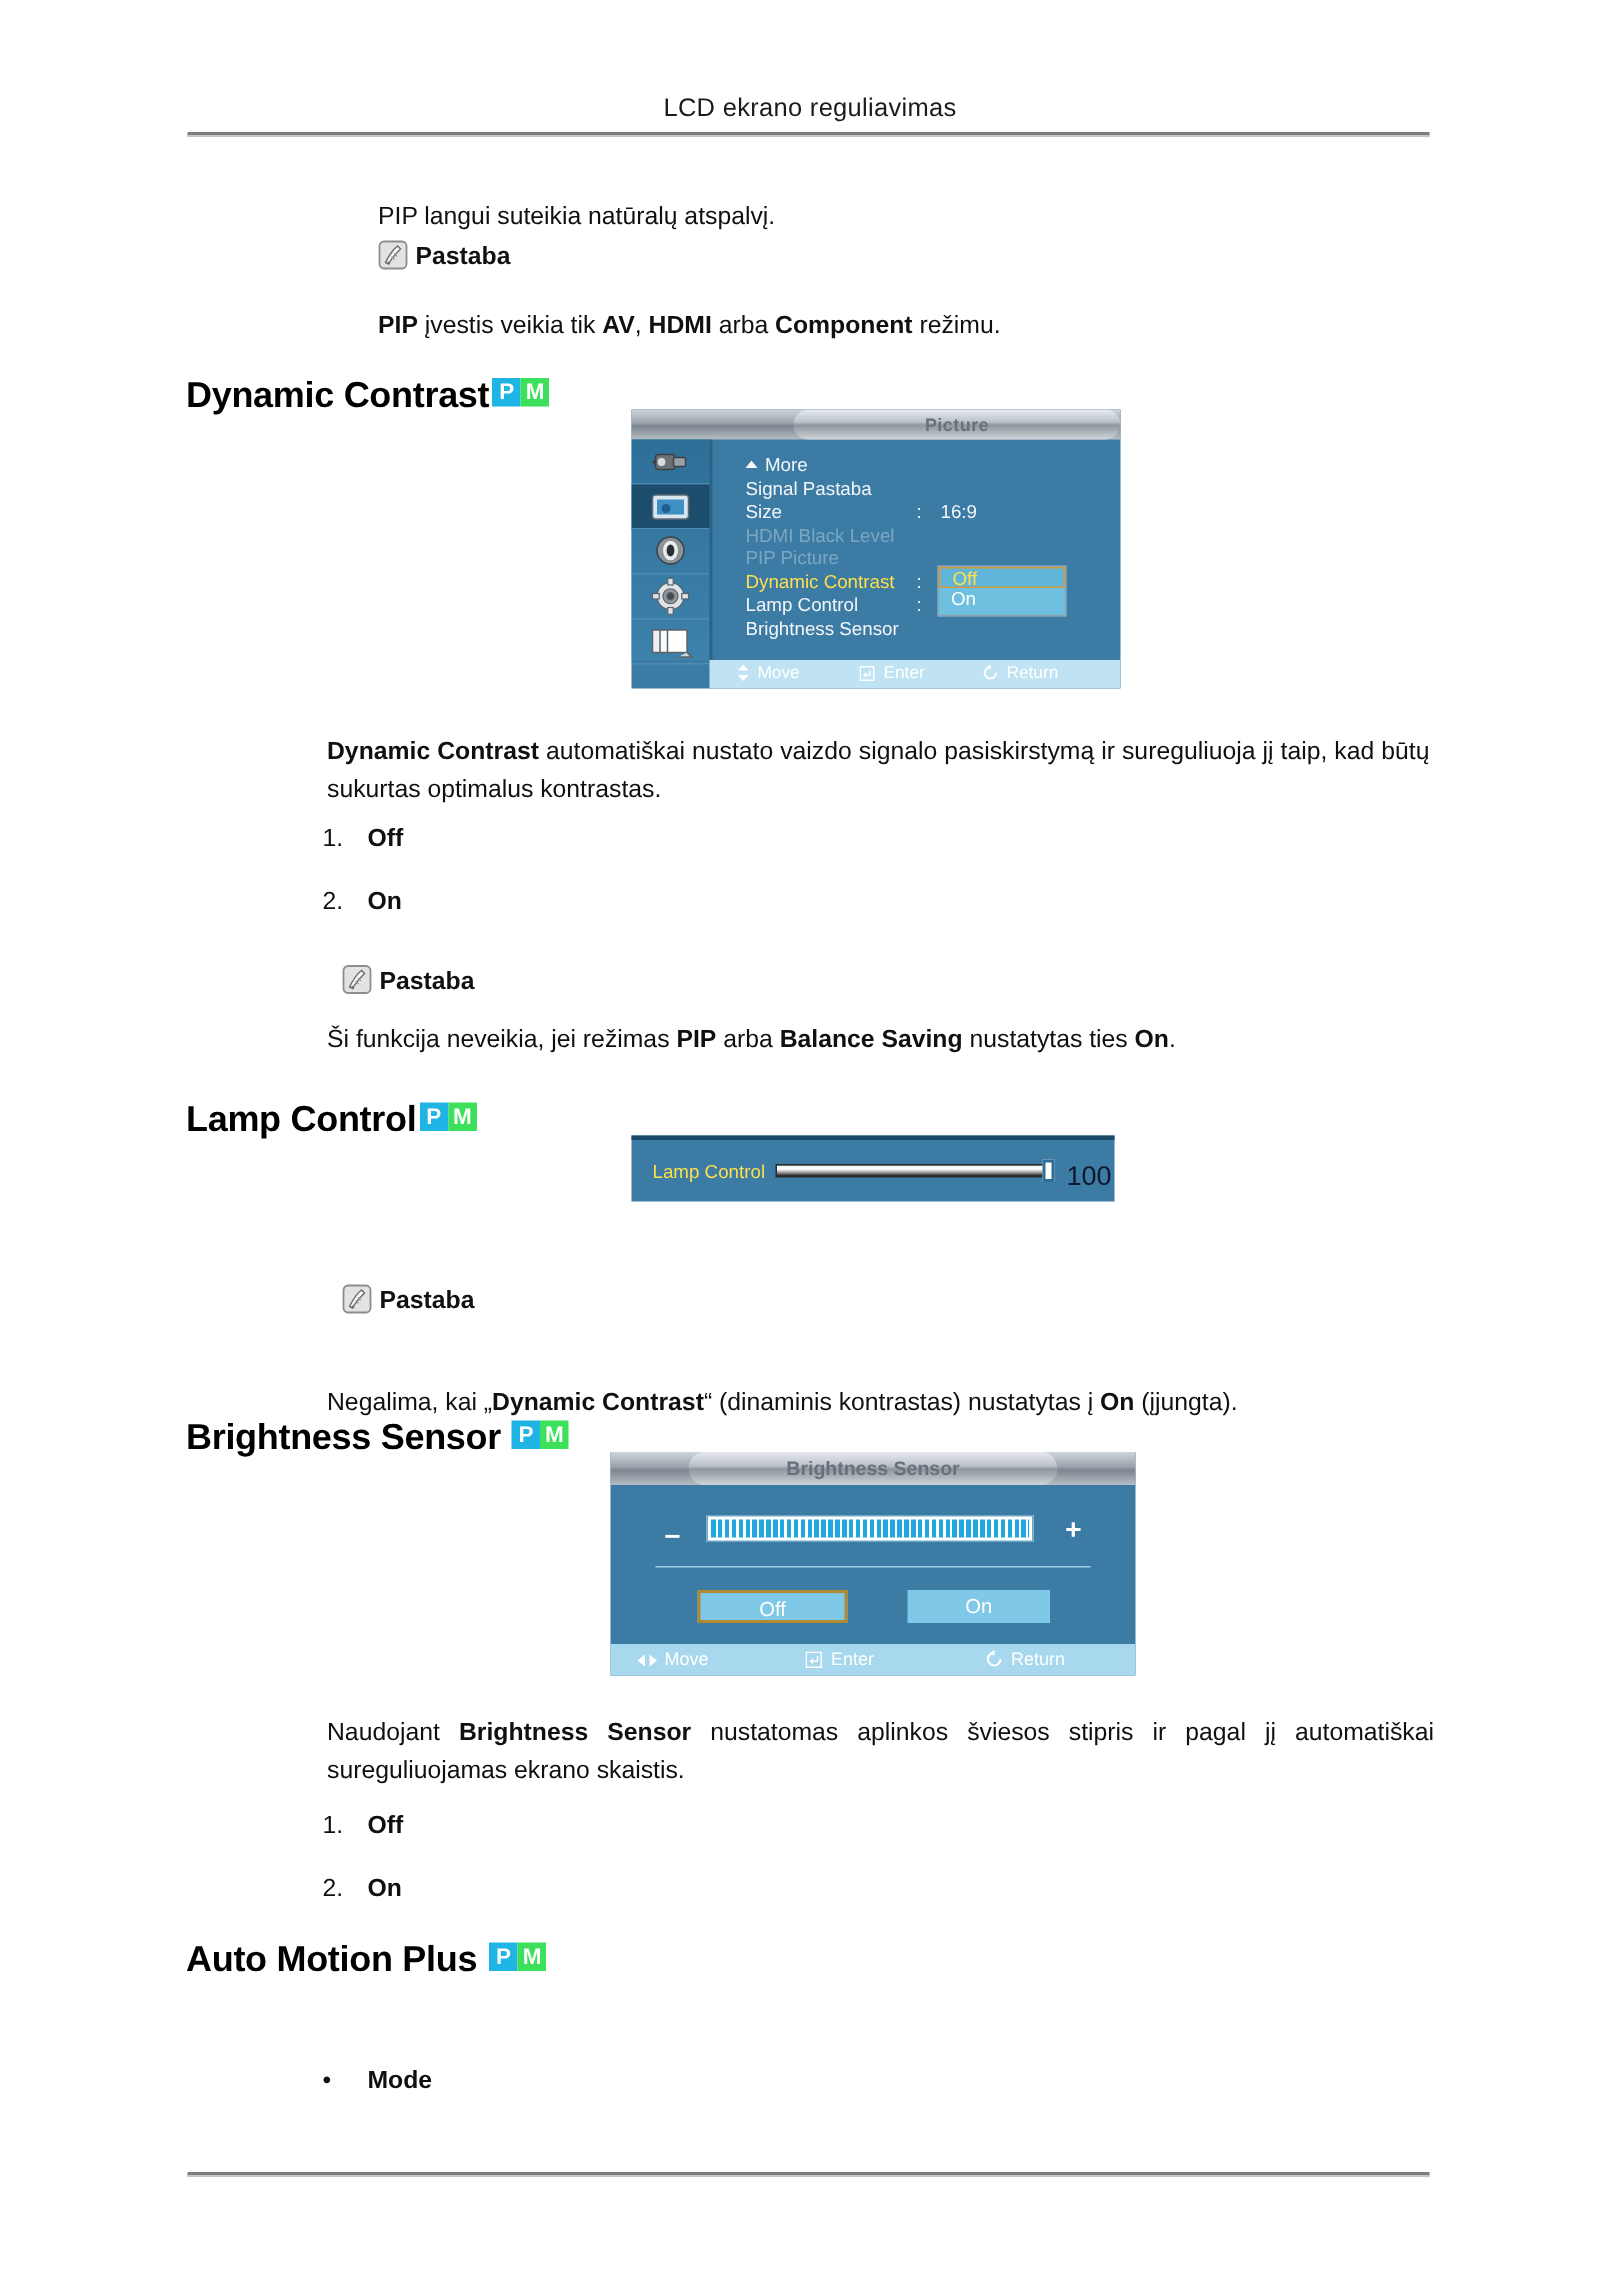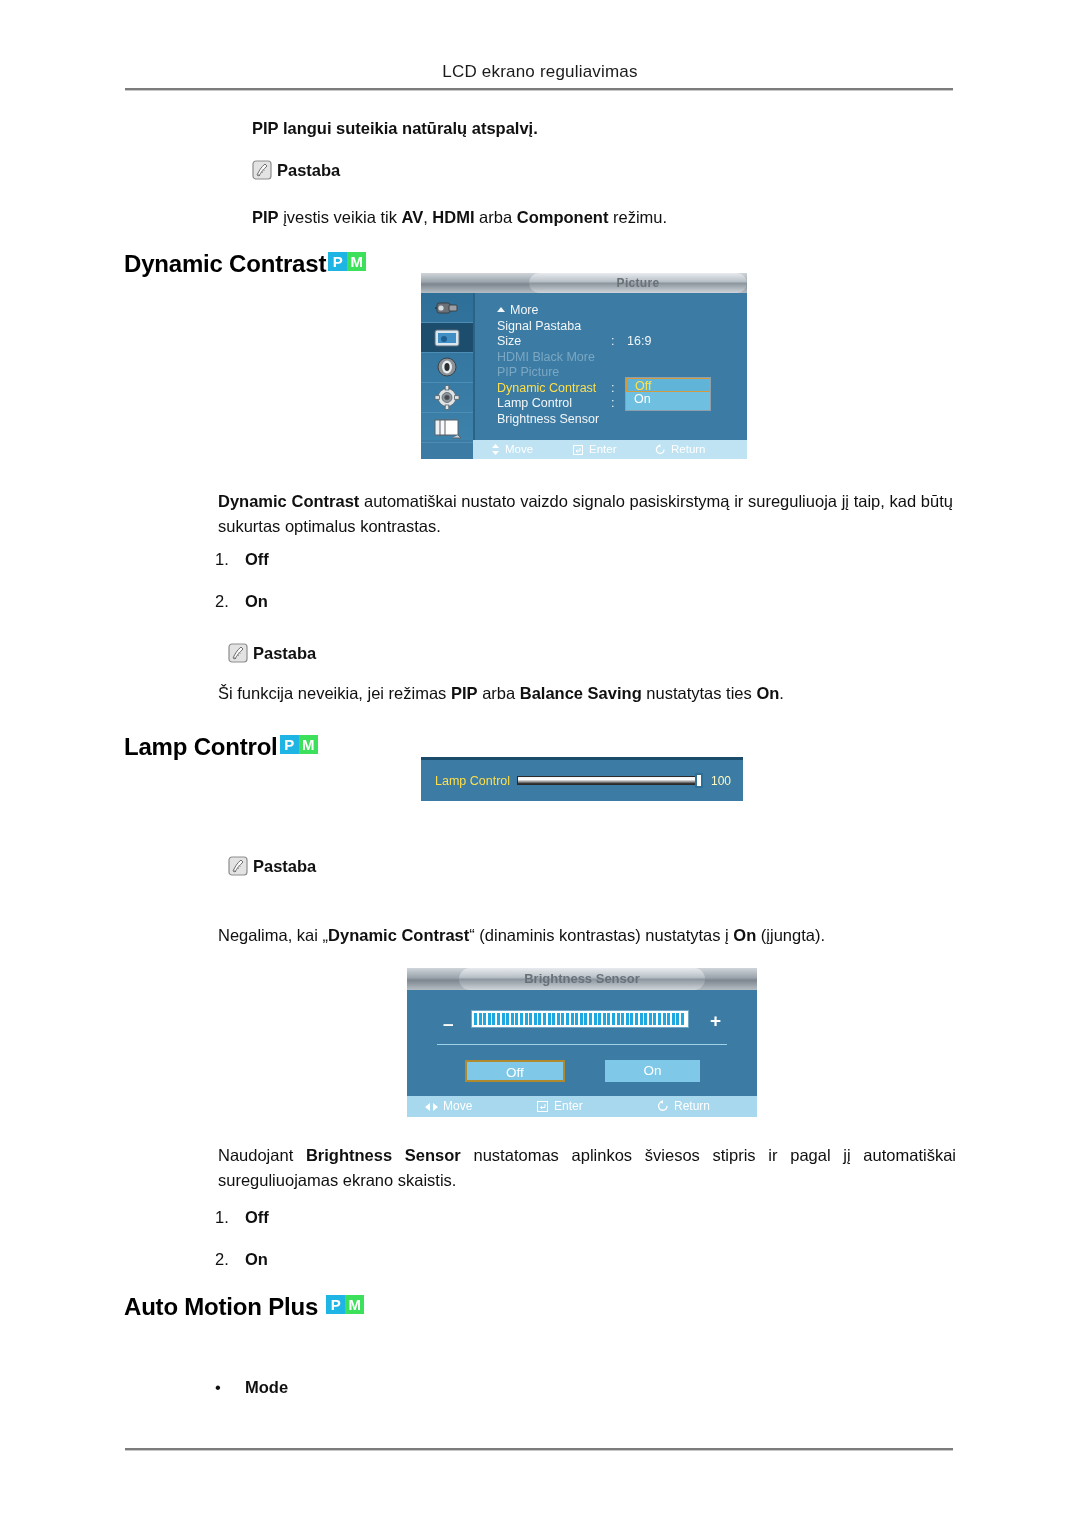--- a/index.html
+++ b/index.html
@@ -375,7 +375,7 @@
   <div class="header">LCD ekrano reguliavimas</div>
   <div class="rule-top"></div>
 
-  <div class="para" style="left:252px; top:116px; width:700px;font-weight:bold;">PIP langui suteikia natūralų atspalvį.</div>
+  <div class="para" style="left:252px; top:132px; width:700px;">PIP langui suteikia natūralų atspalvį.</div>
 
   <div class="note" style="left:252px; top:160px;">
     <span class="note-icon">

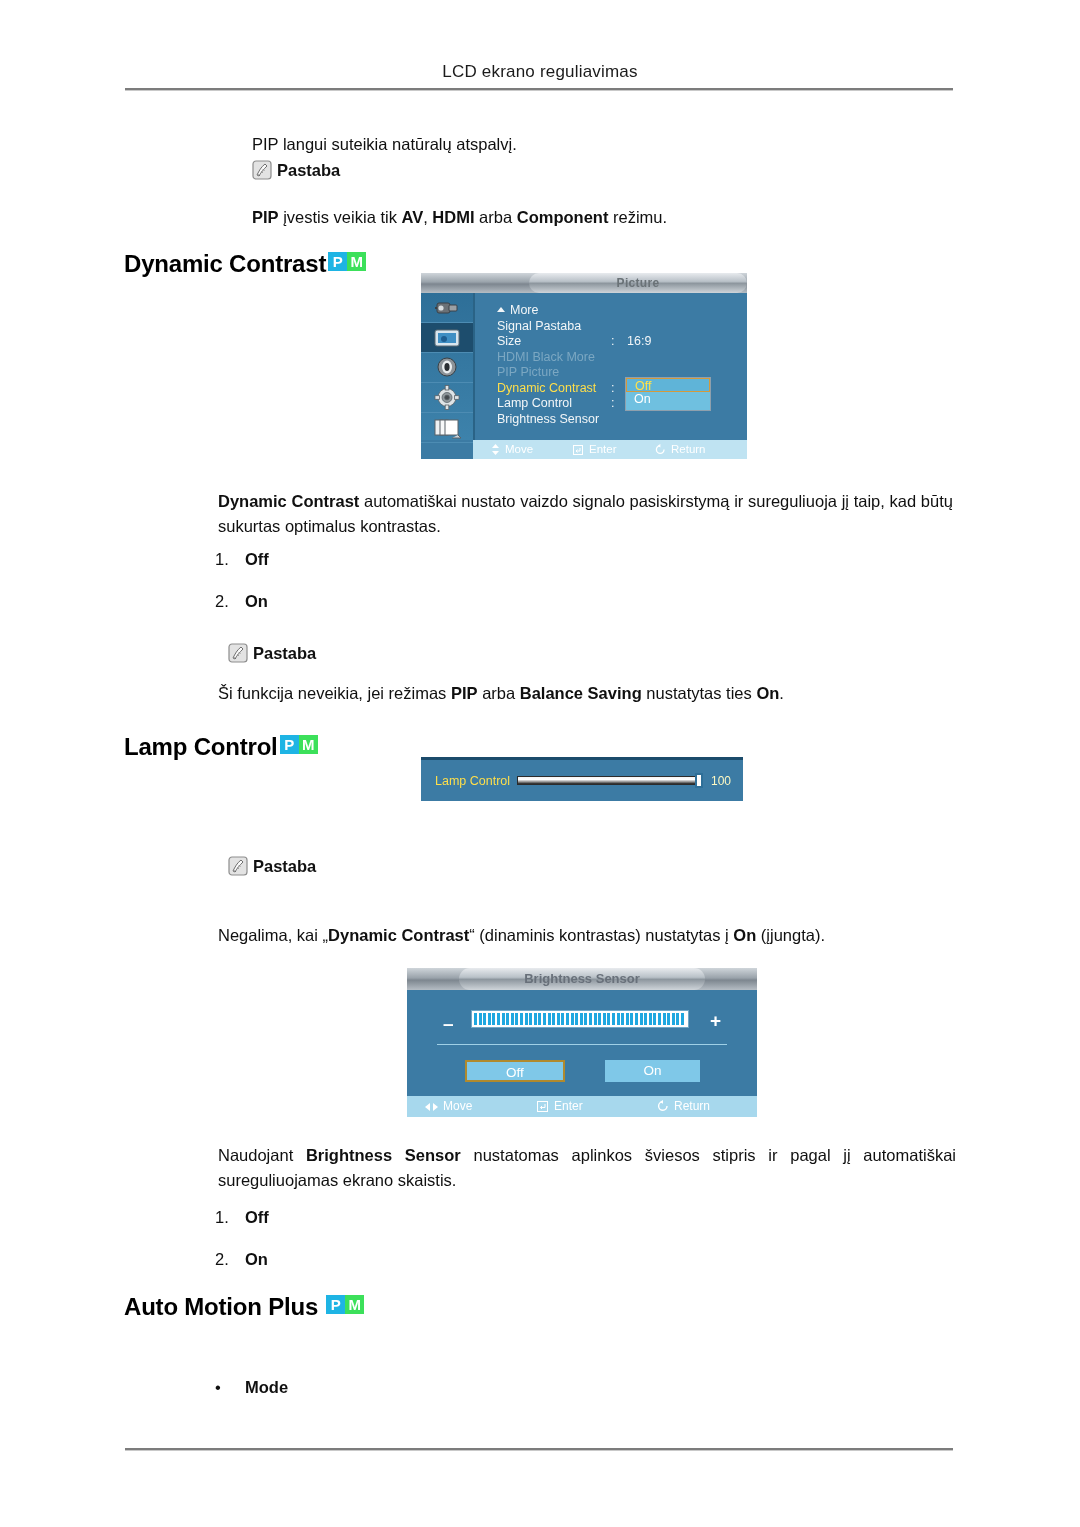--- a/index.html
+++ b/index.html
@@ -470,7 +470,7 @@
         <span class="m-val">16:9</span>
       </div>
       <div class="m-row dim">
-        <span class="m-lab">HDMI Black More</span>
+        <span class="m-lab">HDMI Black Level</span>
       </div>
       <div class="m-row dim">
         <span class="m-lab">PIP Picture</span>

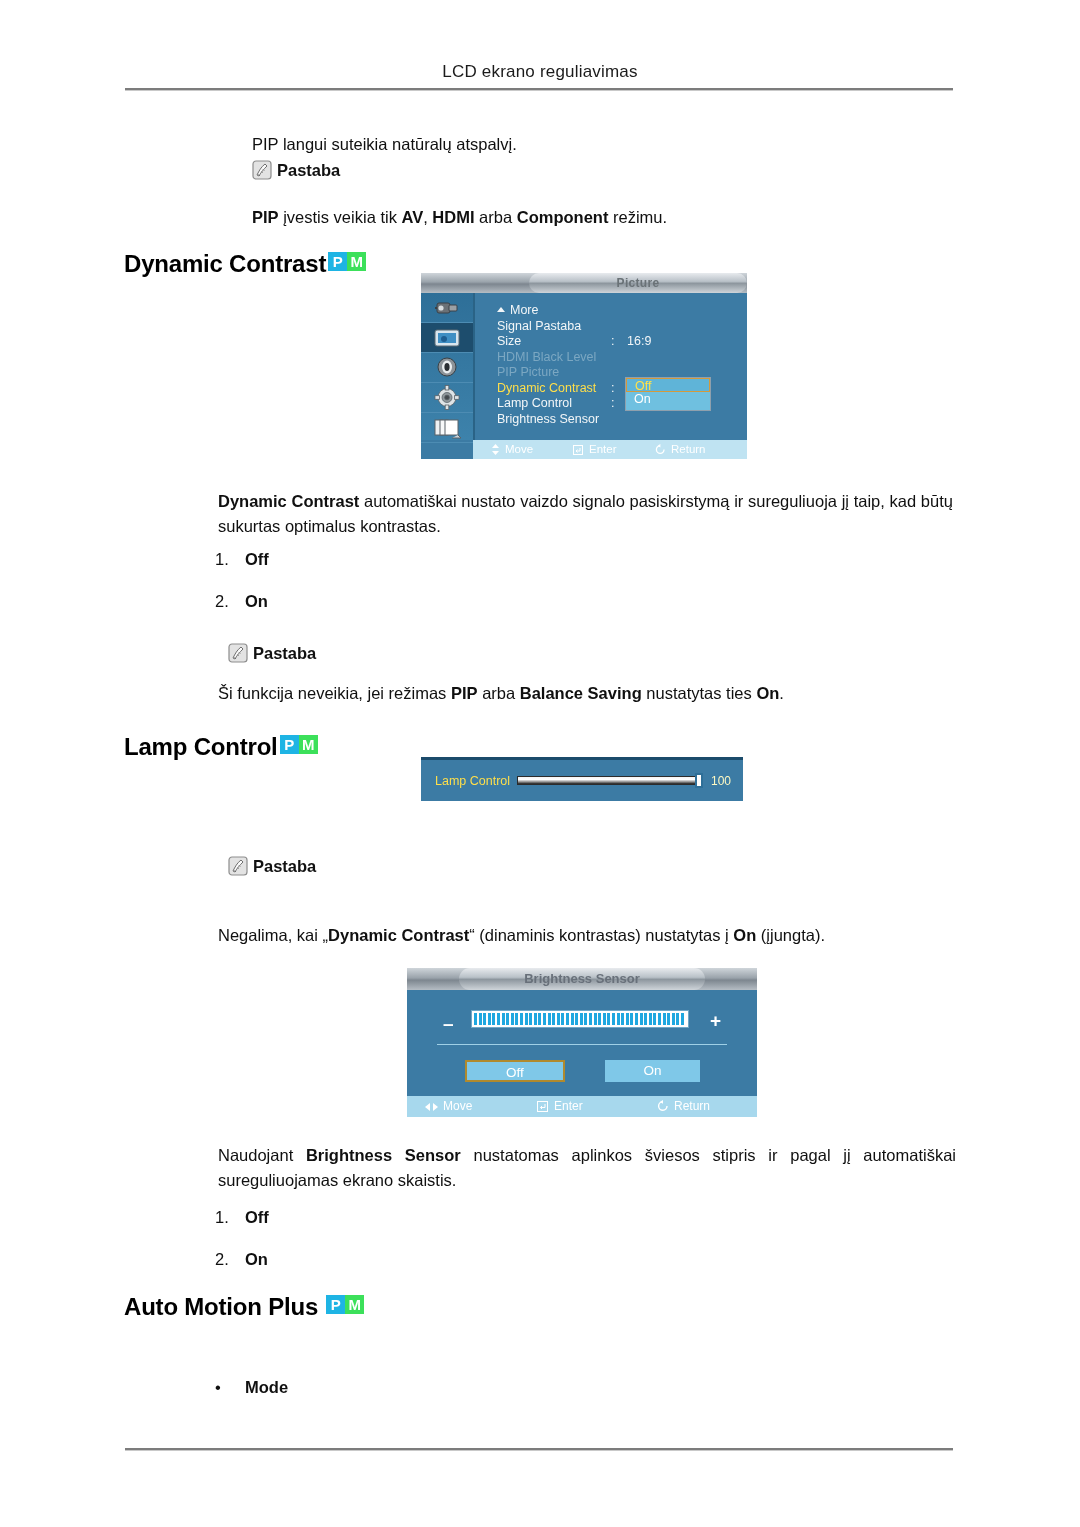--- a/index.html
+++ b/index.html
@@ -268,8 +268,8 @@
   .lamp-value {
     position: absolute;
     left: 290px; top: 14px;
-    font-size: 12px;
-    color: #fef9c3;
+    font-size: 18px;
+    color: #0f172a;
   }
 
   

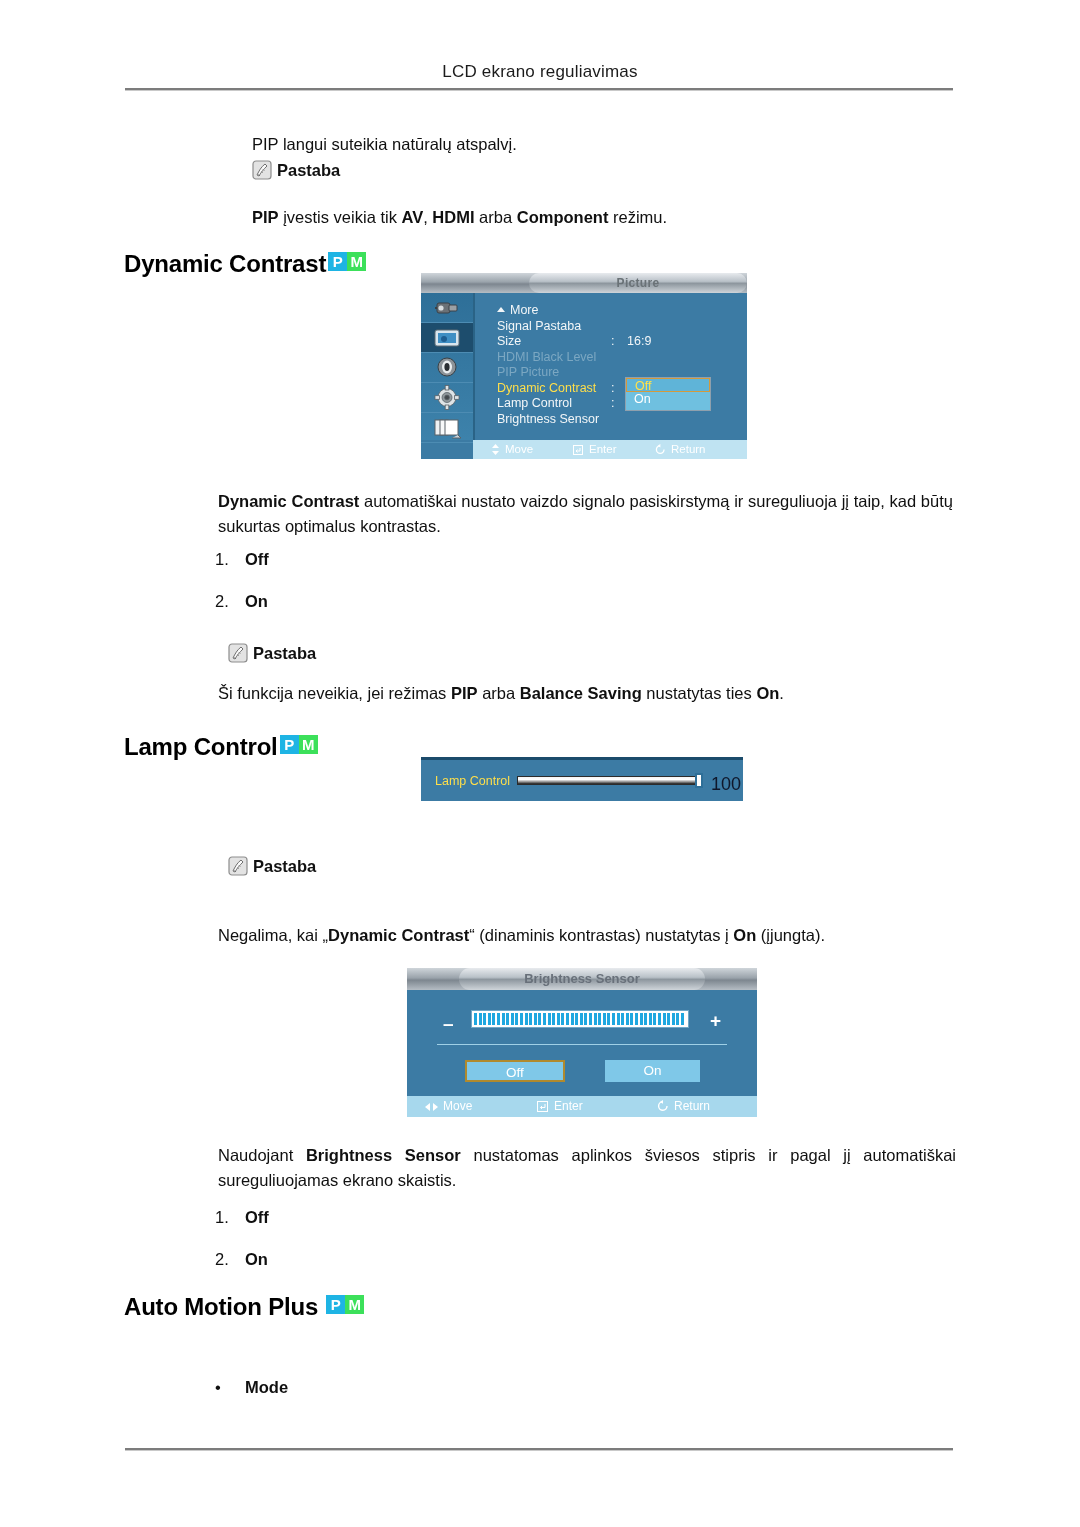--- a/index.html
+++ b/index.html
@@ -573,6 +573,9 @@
     Negalima, kai „<b>Dynamic Contrast</b>“ (dinaminis kontrastas) nustatytas į <b>On</b> (įjungta).
   </div>
 
+  <div class="h2" style="left:124px; top:940px;">
+    <span>Brightness Sensor</span><span class="badges" style="margin-left:7px;"><span class="badge badge-p">P</span><span class="badge badge-m">M</span></span>
+  </div>
 
   <div class="osd-bs">
     <div class="bs-titlebar">

